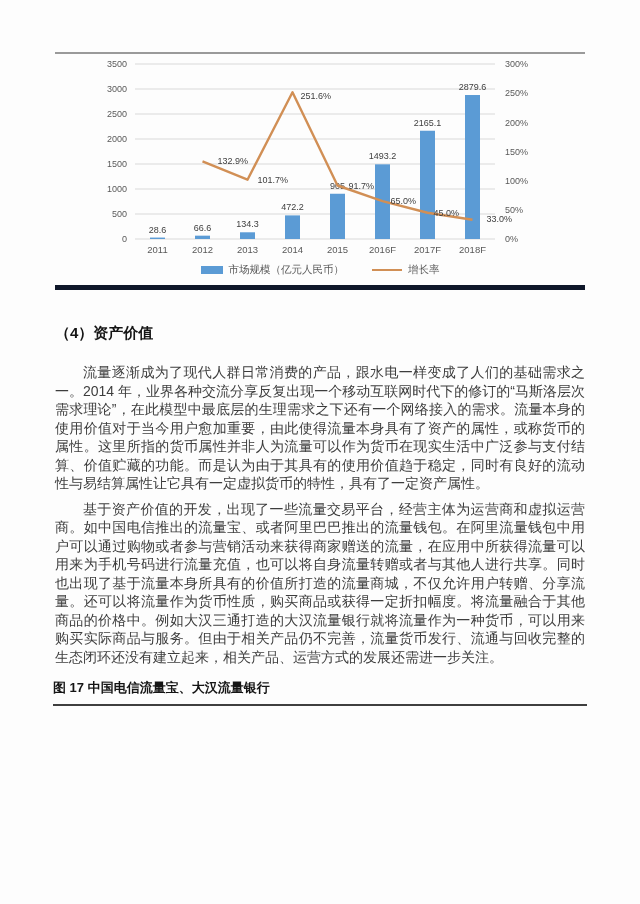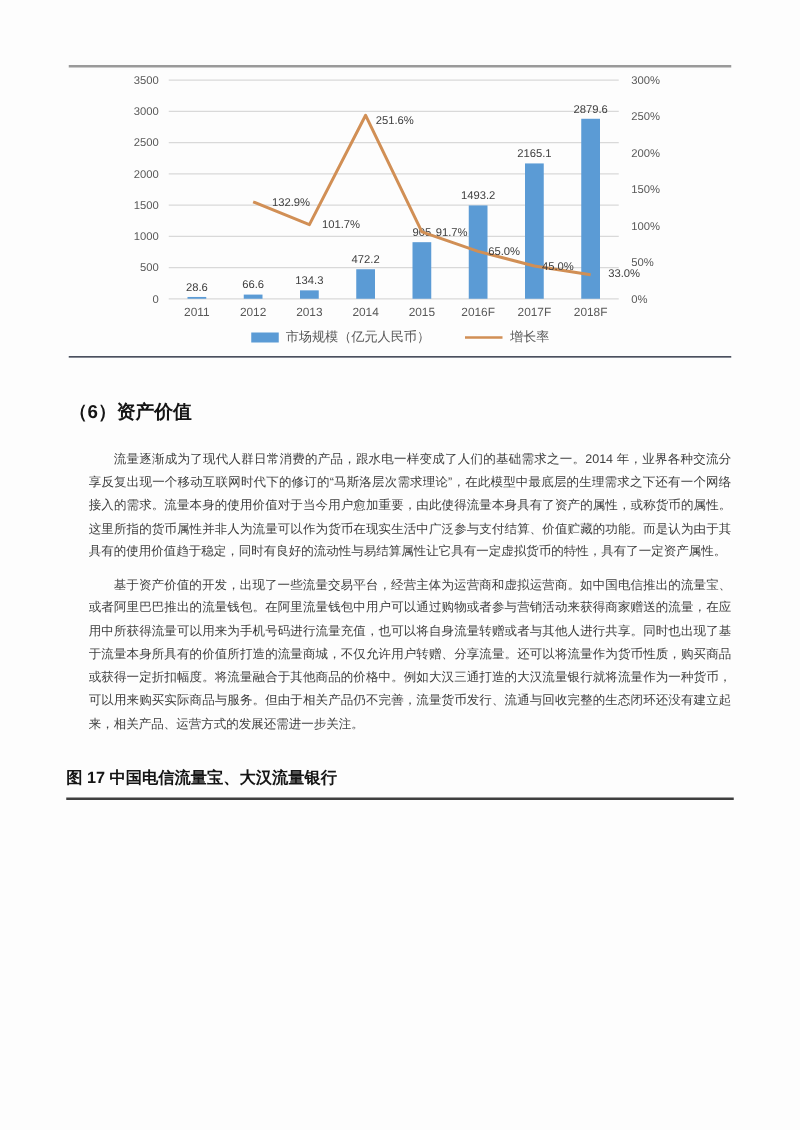--- a/index.html
+++ b/index.html
@@ -15,7 +15,7 @@
   .figure {
     margin: 52px 55px 0 55px;
     border-top: 2px solid #9a9a9a;
-    border-bottom: 1px solid #0f172a;
+    border-bottom: 5px solid #0f172a;
     padding-bottom: 4px;
   }
   .figure svg { display: block; }

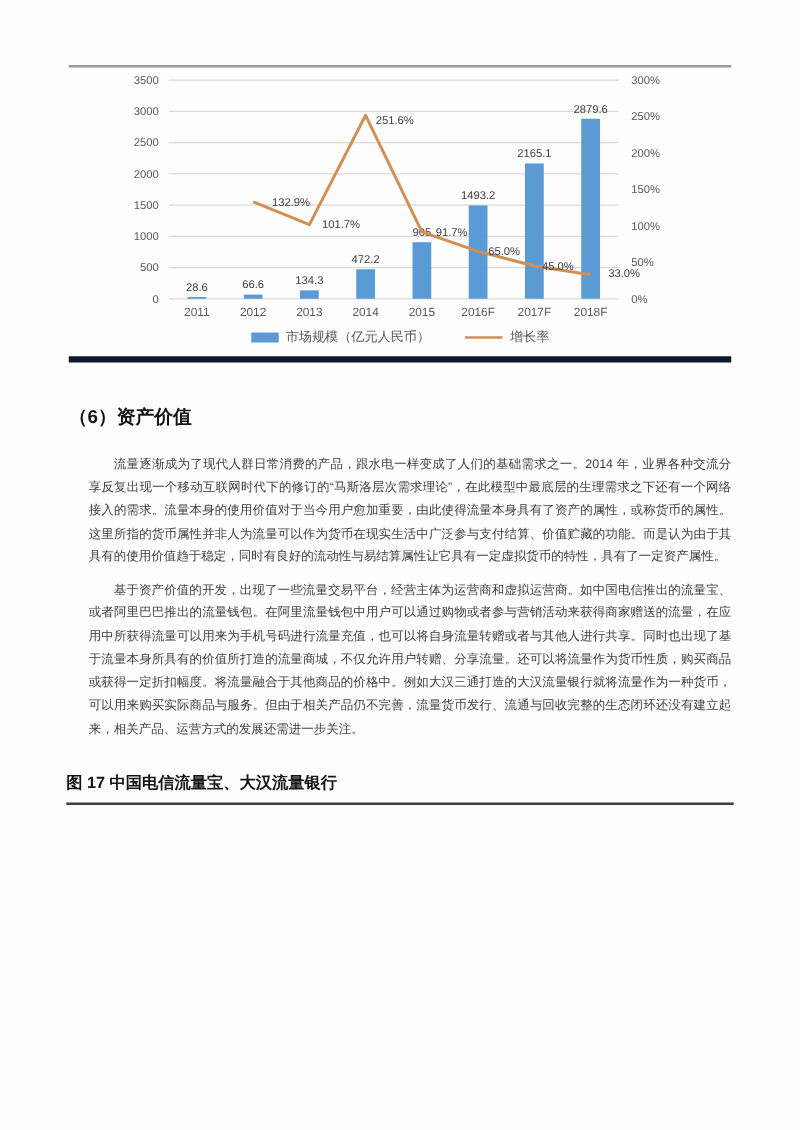--- a/index.html
+++ b/index.html
@@ -142,7 +142,7 @@
   </div>
 
 
-  <h2 class="heading">（6）资产价值</h2>
+  <h2 class="heading">（4）资产价值</h2>
 
   <p class="body-text">流量逐渐成为了现代人群日常消费的产品，跟水电一样变成了人们的基础需求之一。2014 年，业界各种交流分享反复出现一个移动互联网时代下的修订的“马斯洛层次需求理论”，在此模型中最底层的生理需求之下还有一个网络接入的需求。流量本身的使用价值对于当今用户愈加重要，由此使得流量本身具有了资产的属性，或称货币的属性。这里所指的货币属性并非人为流量可以作为货币在现实生活中广泛参与支付结算、价值贮藏的功能。而是认为由于其具有的使用价值趋于稳定，同时有良好的流动性与易结算属性让它具有一定虚拟货币的特性，具有了一定资产属性。</p>
   <p class="body-text">基于资产价值的开发，出现了一些流量交易平台，经营主体为运营商和虚拟运营商。如中国电信推出的流量宝、或者阿里巴巴推出的流量钱包。在阿里流量钱包中用户可以通过购物或者参与营销活动来获得商家赠送的流量，在应用中所获得流量可以用来为手机号码进行流量充值，也可以将自身流量转赠或者与其他人进行共享。同时也出现了基于流量本身所具有的价值所打造的流量商城，不仅允许用户转赠、分享流量。还可以将流量作为货币性质，购买商品或获得一定折扣幅度。将流量融合于其他商品的价格中。例如大汉三通打造的大汉流量银行就将流量作为一种货币，可以用来购买实际商品与服务。但由于相关产品仍不完善，流量货币发行、流通与回收完整的生态闭环还没有建立起来，相关产品、运营方式的发展还需进一步关注。</p>

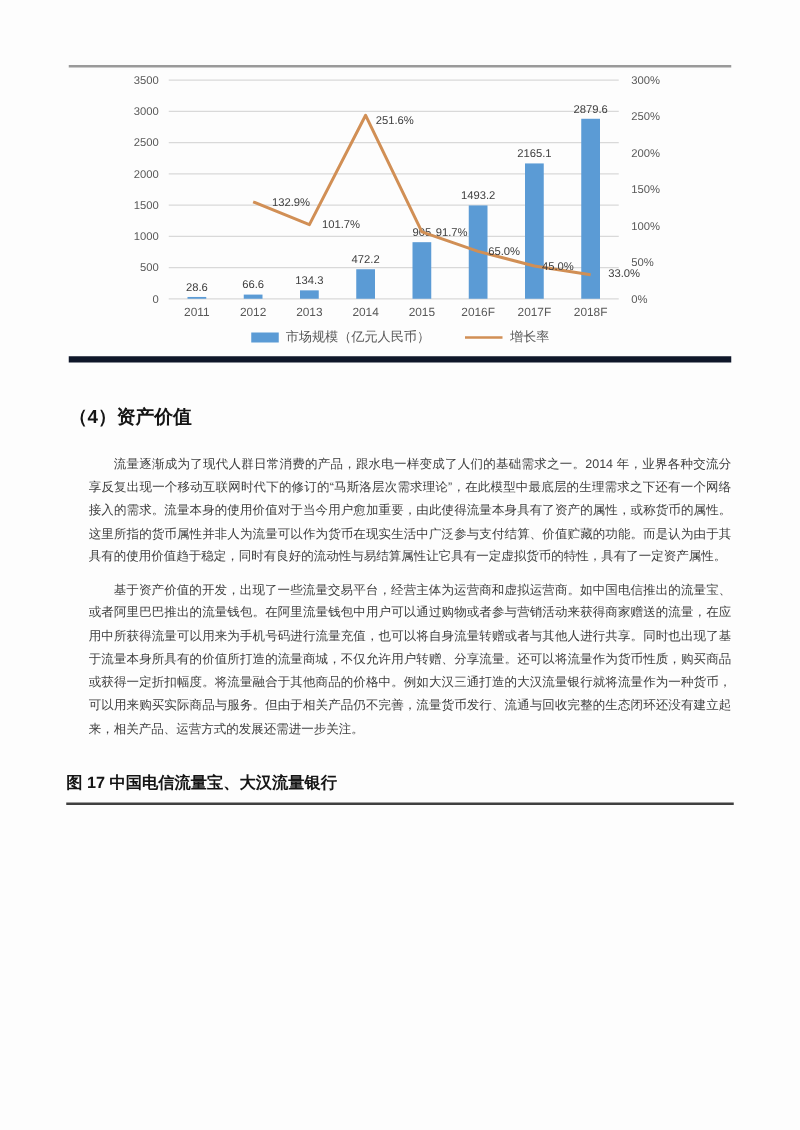--- a/index.html
+++ b/index.html
@@ -48,8 +48,8 @@
   }
 
   .body-text {
-    margin: 20px 55px 0 71px;
-    font-size: 10px;
+    margin: 20px 55px 0 55px;
+    font-size: 14px;
     line-height: 18.5px;
     text-align: justify;
     text-indent: 2em;

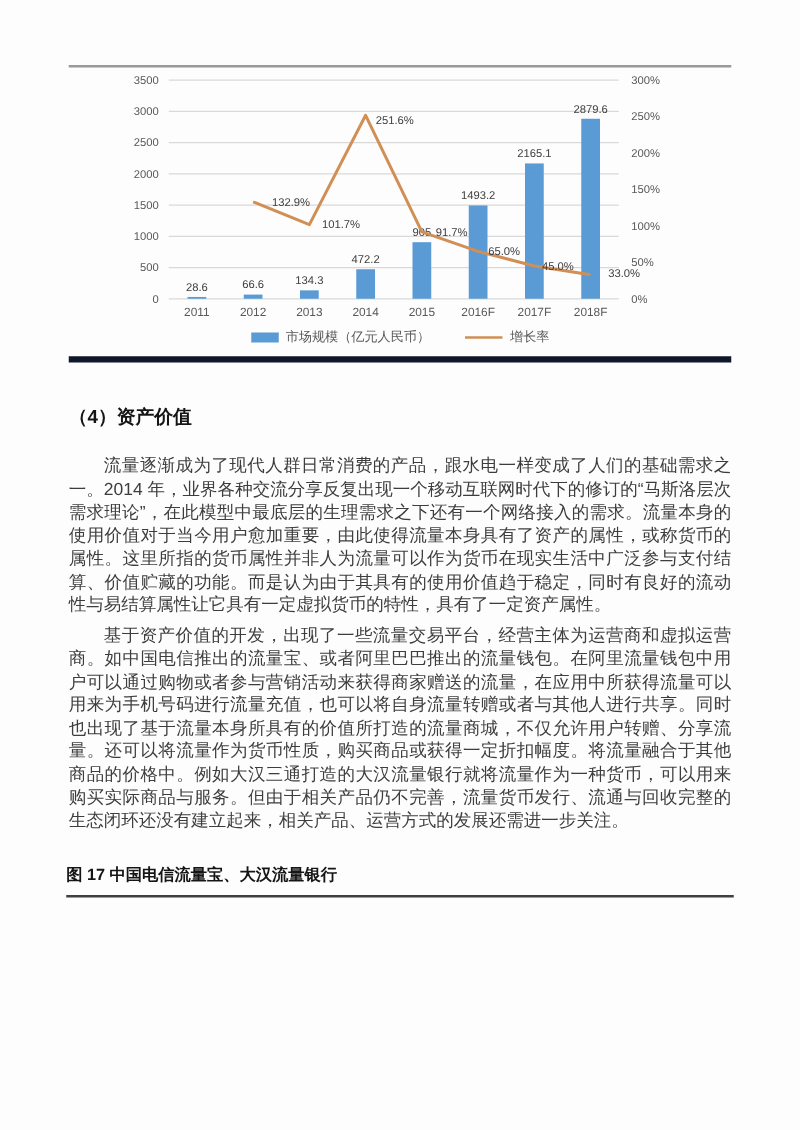--- a/index.html
+++ b/index.html
@@ -58,7 +58,7 @@
   .body-text + .body-text { margin-top: 8px; font-family: Liberation Serif, serif; }
 
   .caption {
-    margin: 24px 53px 0 53px;
+    margin: 12px 53px 0 53px;
     font-size: 13px;
     font-weight: bold;
     color: #151515;

